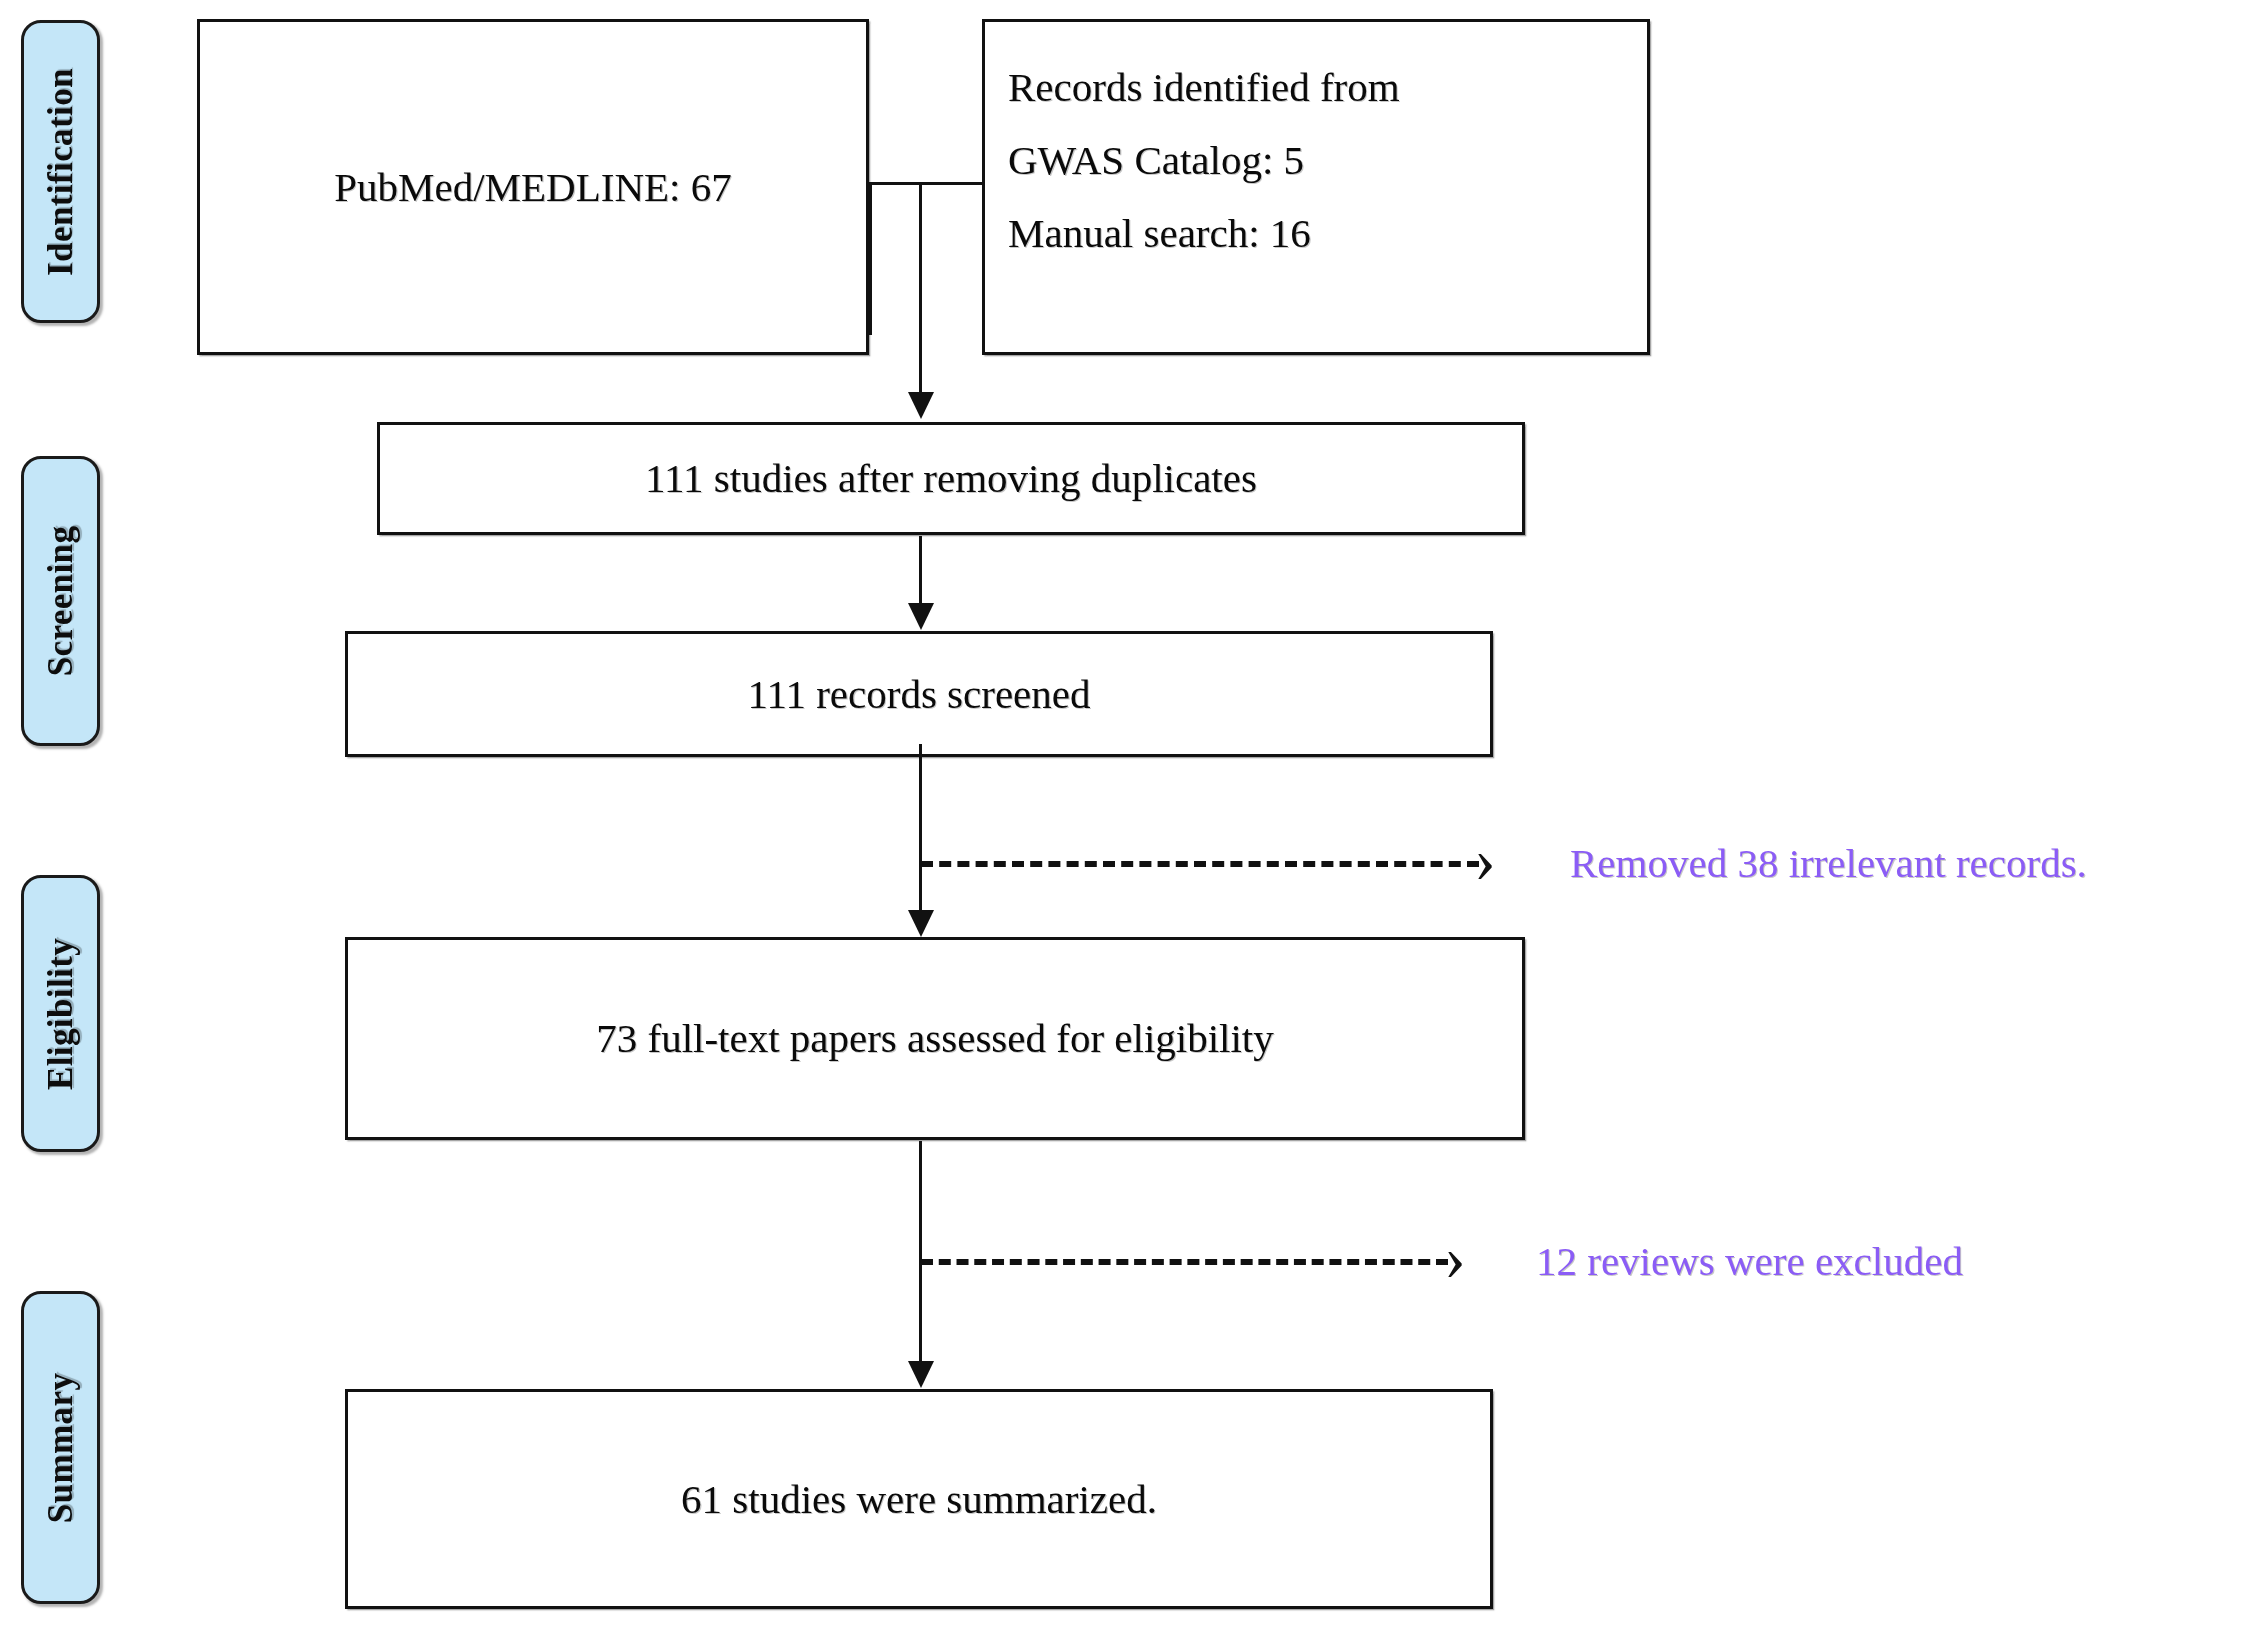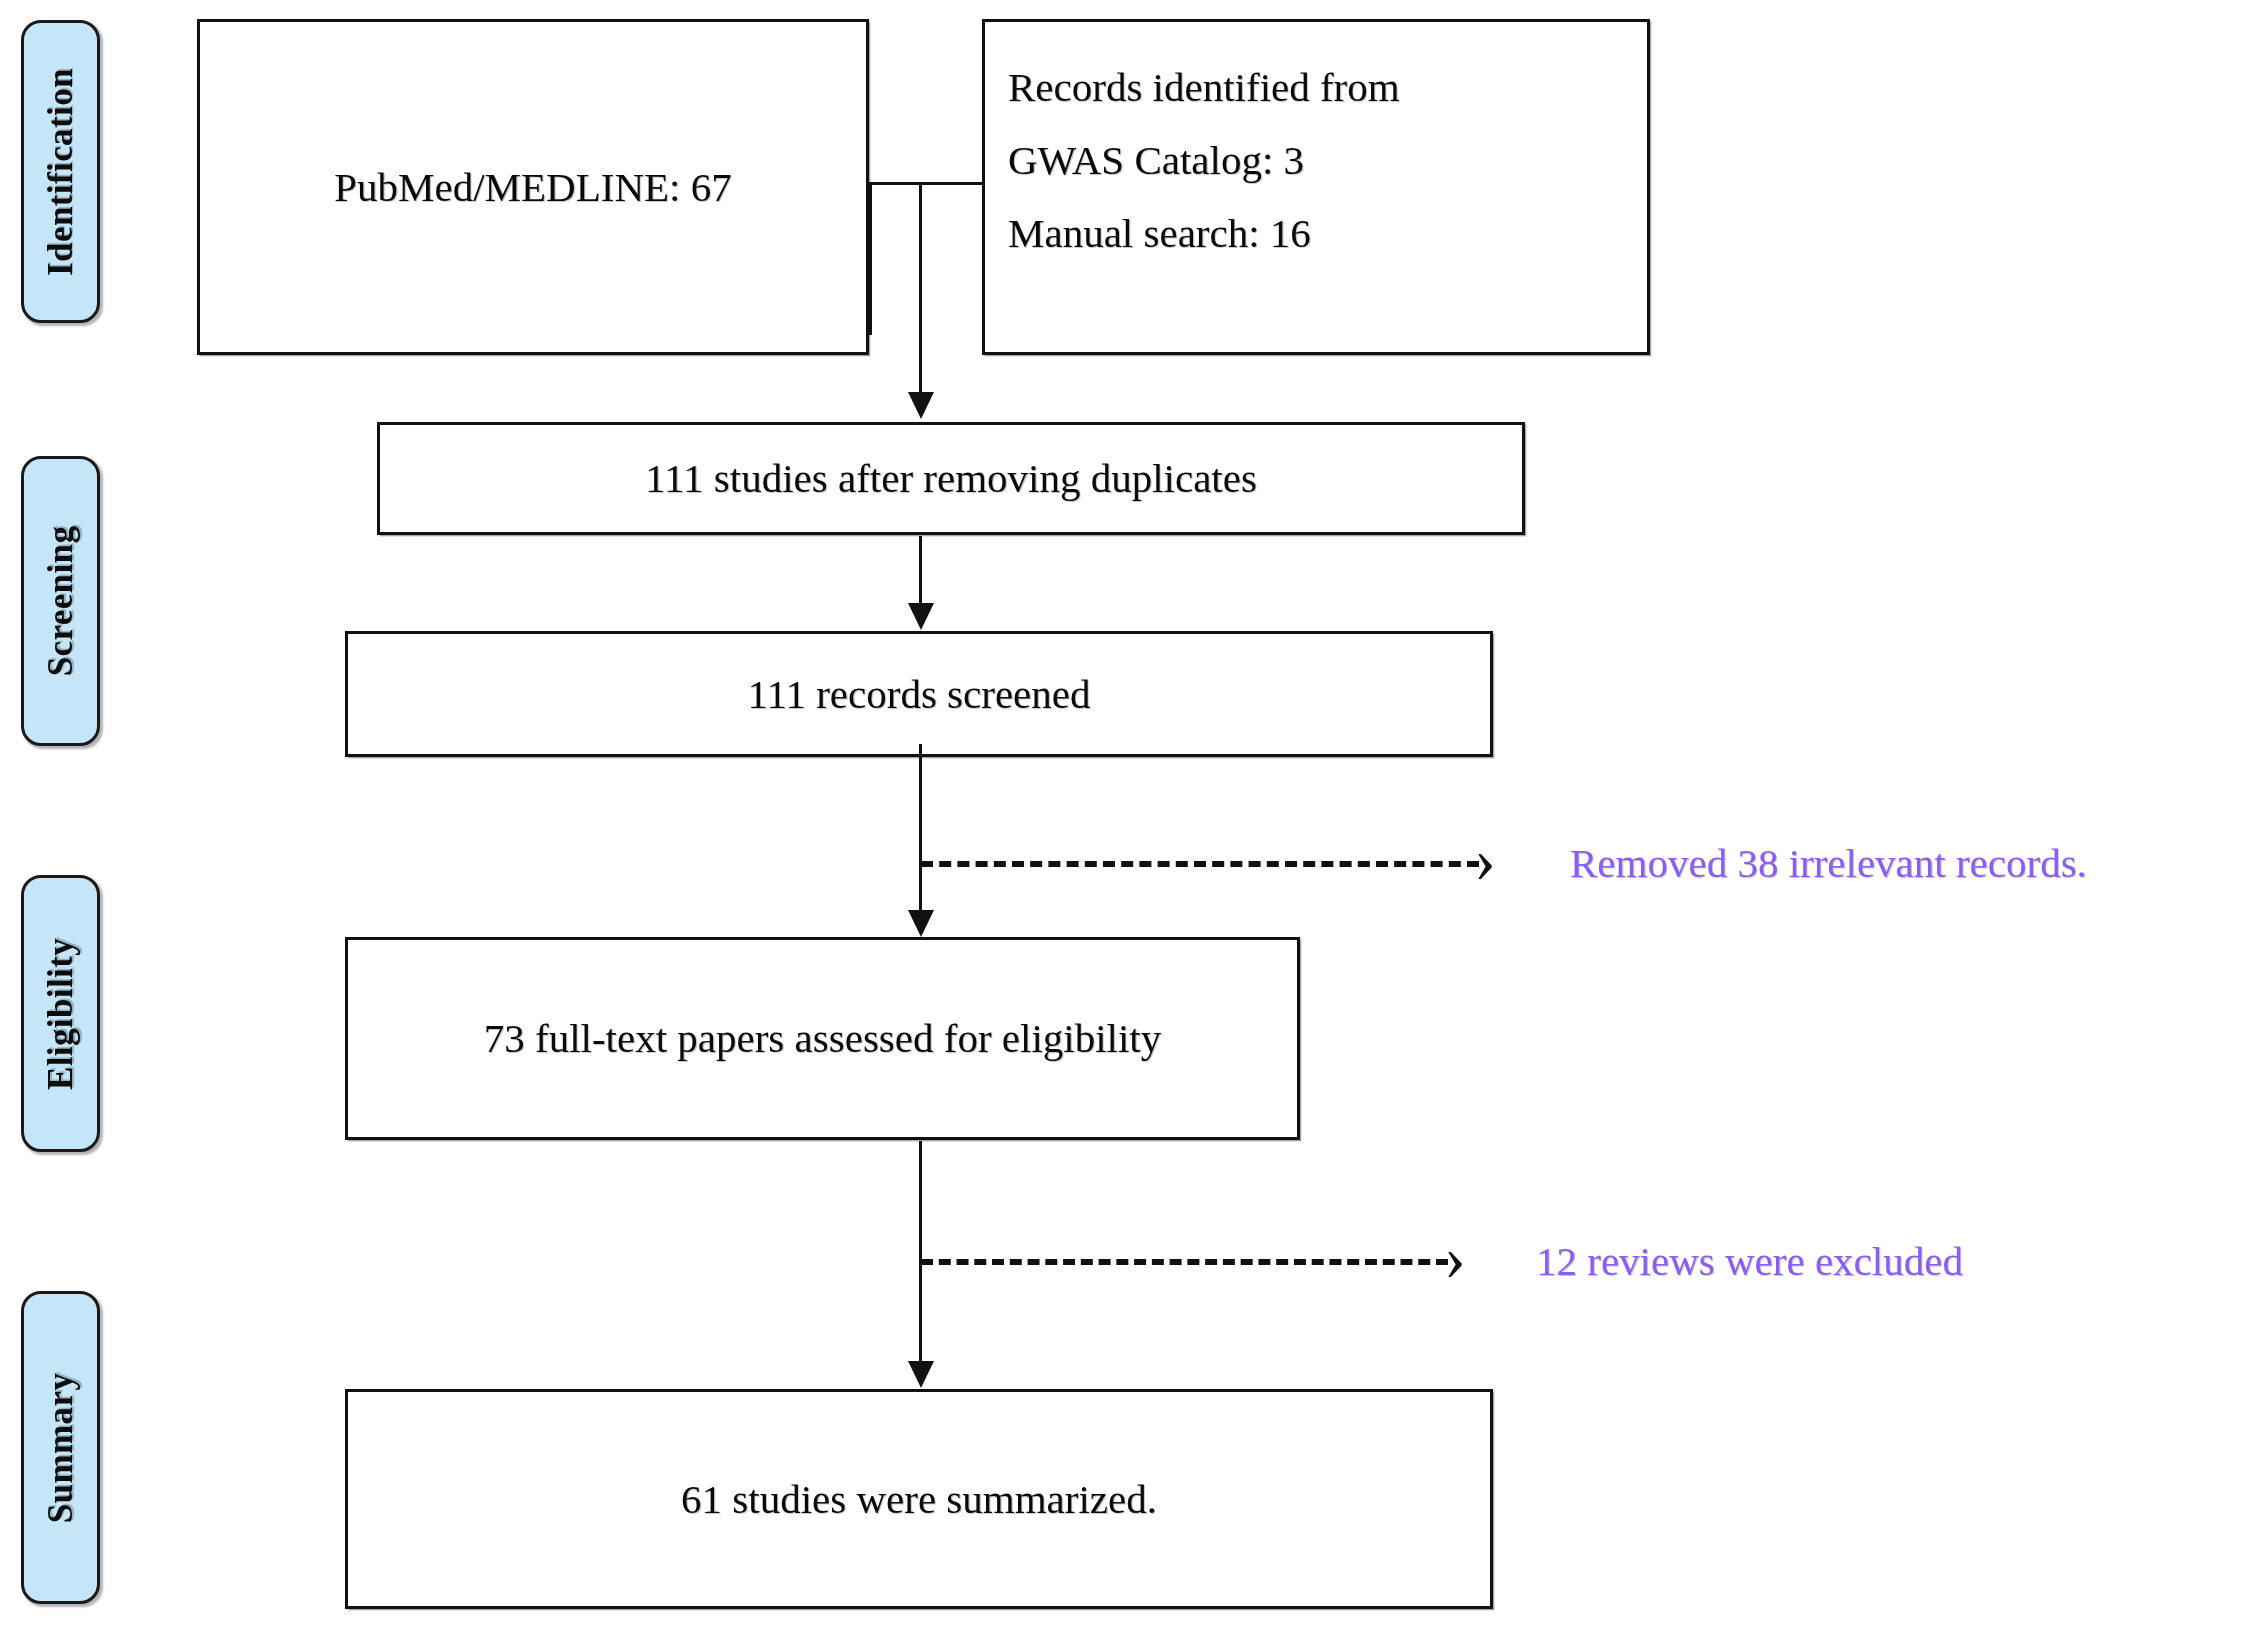--- a/index.html
+++ b/index.html
@@ -138,7 +138,7 @@
   <div class="flow-box" style="left:982px; top:19px; width:668px; height:336px; align-items:flex-start;">
     <div class="multi-line-list" style="padding-top:17px;">
       <div>Records identified from</div>
-      <div>GWAS Catalog: 3</div>
+      <div>GWAS Catalog: 5</div>
       <div>Manual search: 16</div>
     </div>
   </div>

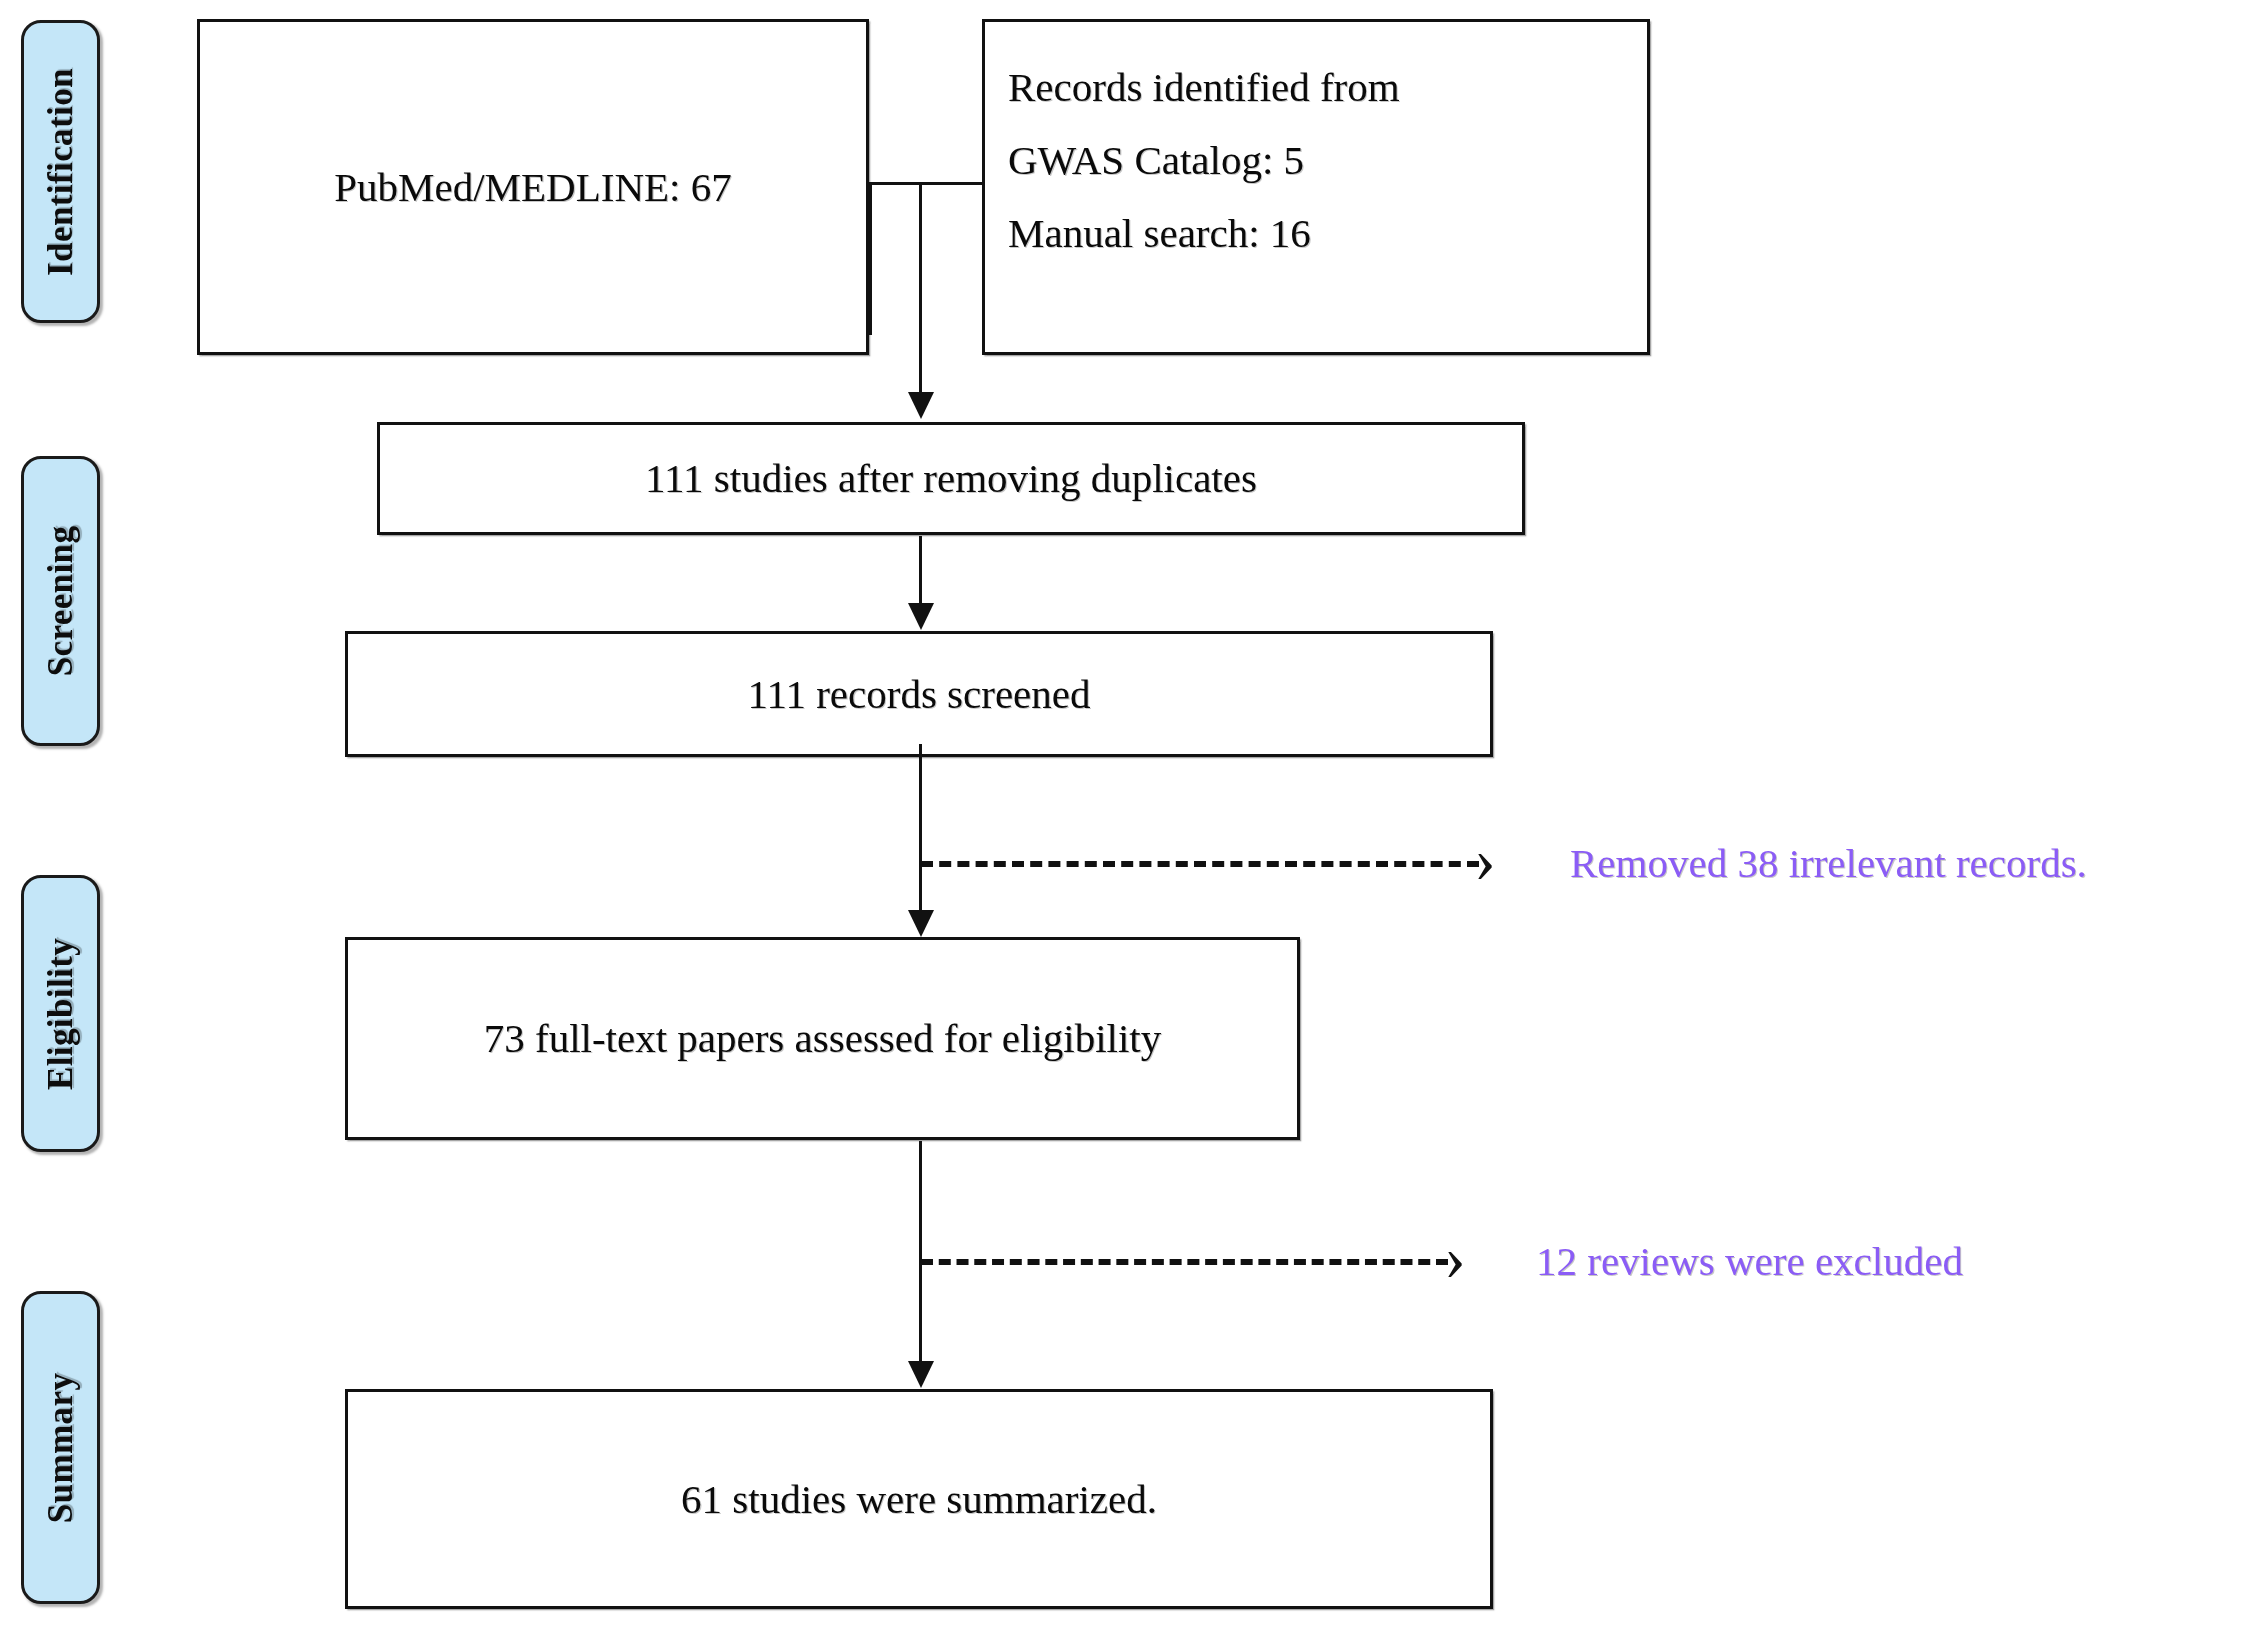--- a/index.html
+++ b/index.html
@@ -167,7 +167,7 @@
   <div class="arrow-chevron" style="left:1474px; top:839px;">›</div>
   <div class="side-note" style="left:1570px; top:839px;">Removed  38 irrelevant records.</div>
 
-  <div class="flow-box" style="left:345px; top:937px; width:955px; height:203px;justify-content:center;">
+  <div class="flow-box" style="left:345px; top:937px; width:1180px; height:203px;justify-content:center;">
     <div class="box-text center">73 full-text papers assessed for eligibility</div>
   </div>
 

